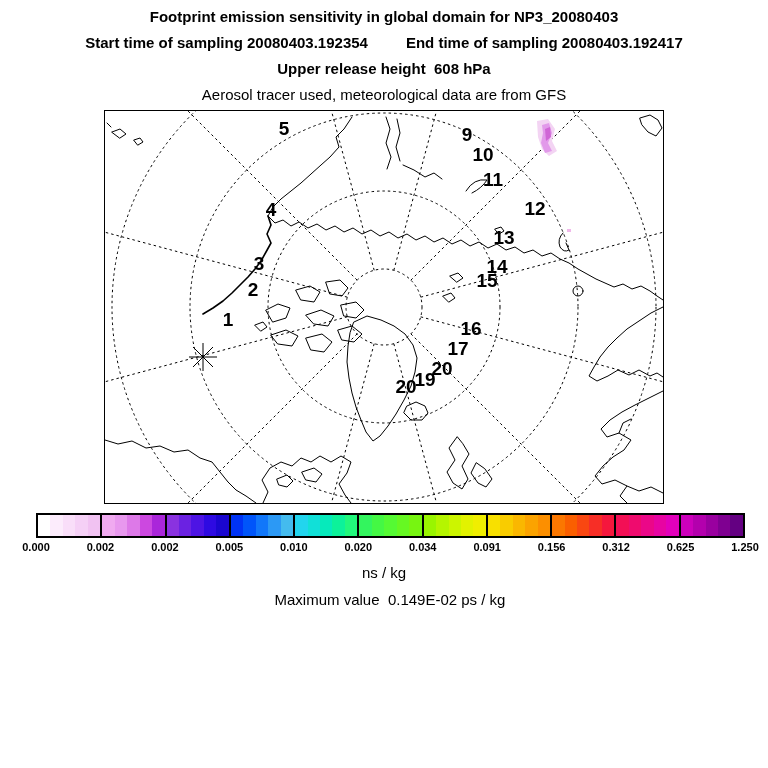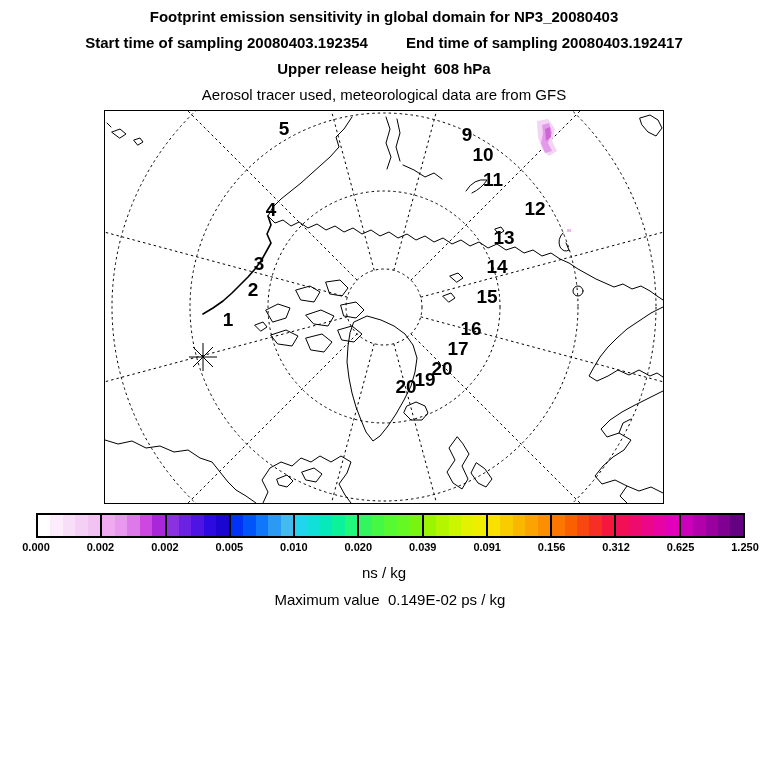--- a/index.html
+++ b/index.html
@@ -103,7 +103,7 @@
       <span class="traj" style="left: 398px; top: 97px; margin-left: 32px;">12</span>
       <span class="traj" style="left: 399px; top: 126px;">13</span>
       <span class="traj" style="left: 392px; top: 155px;">14</span>
-      <span class="traj" style="left: 382px; top: 185px;">15</span>
+      <span class="traj" style="left: 382px; top: 169px;">15</span>
       <span class="traj" style="left: 366px; top: 217px;">16</span>
       <span class="traj" style="left: 353px; top: 237px;">17</span>
       <span class="traj" style="left: 337px; top: 257px;">20</span>

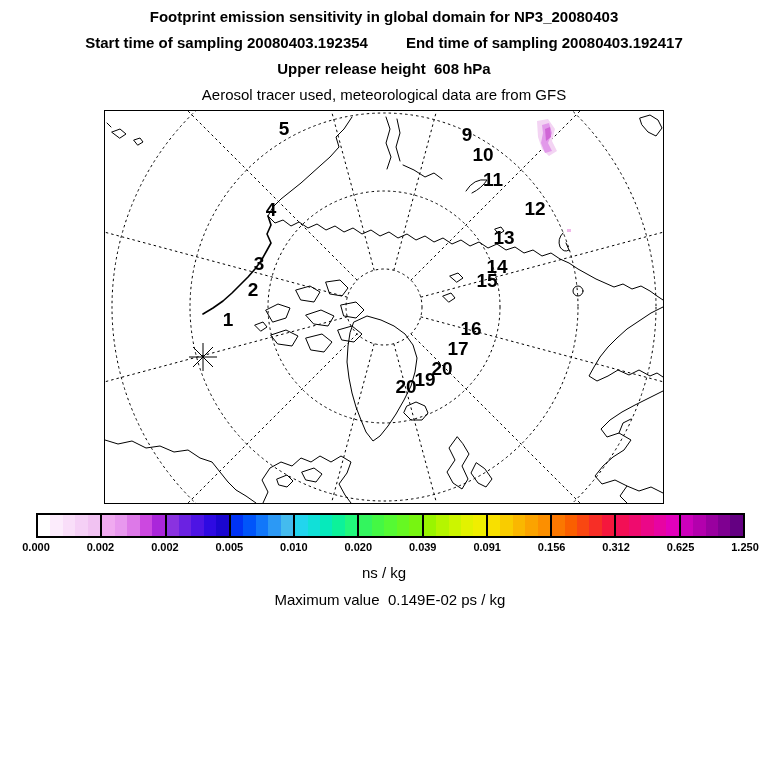--- a/index.html
+++ b/index.html
@@ -198,7 +198,7 @@
     <span class="cb-tick" style="left: 229.364px;">0.005</span>
     <span class="cb-tick" style="left: 293.818px;">0.010</span>
     <span class="cb-tick" style="left: 358.273px;">0.020</span>
-    <span class="cb-tick" style="left: 422.727px;">0.039</span>
+    <span class="cb-tick" style="left: 422.727px;">0.034</span>
     <span class="cb-tick" style="left: 487.182px;">0.091</span>
     <span class="cb-tick" style="left: 551.636px;">0.156</span>
     <span class="cb-tick" style="left: 616.091px;">0.312</span>

